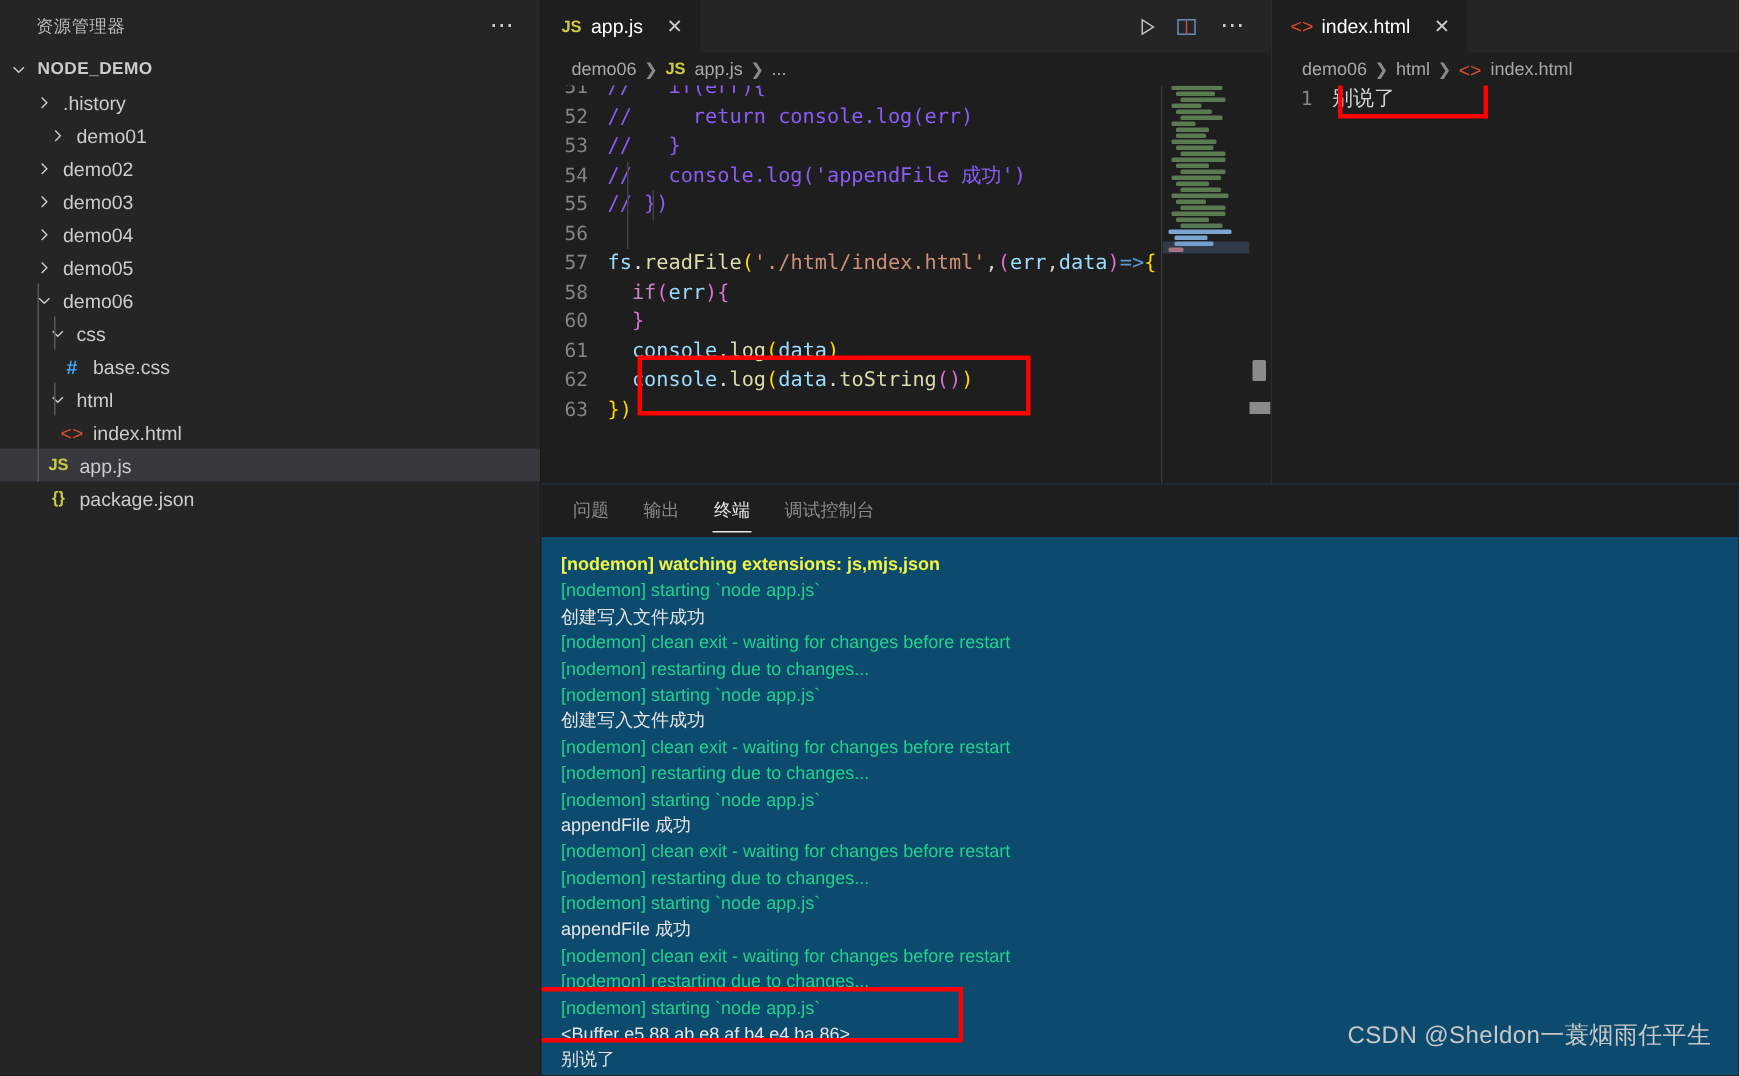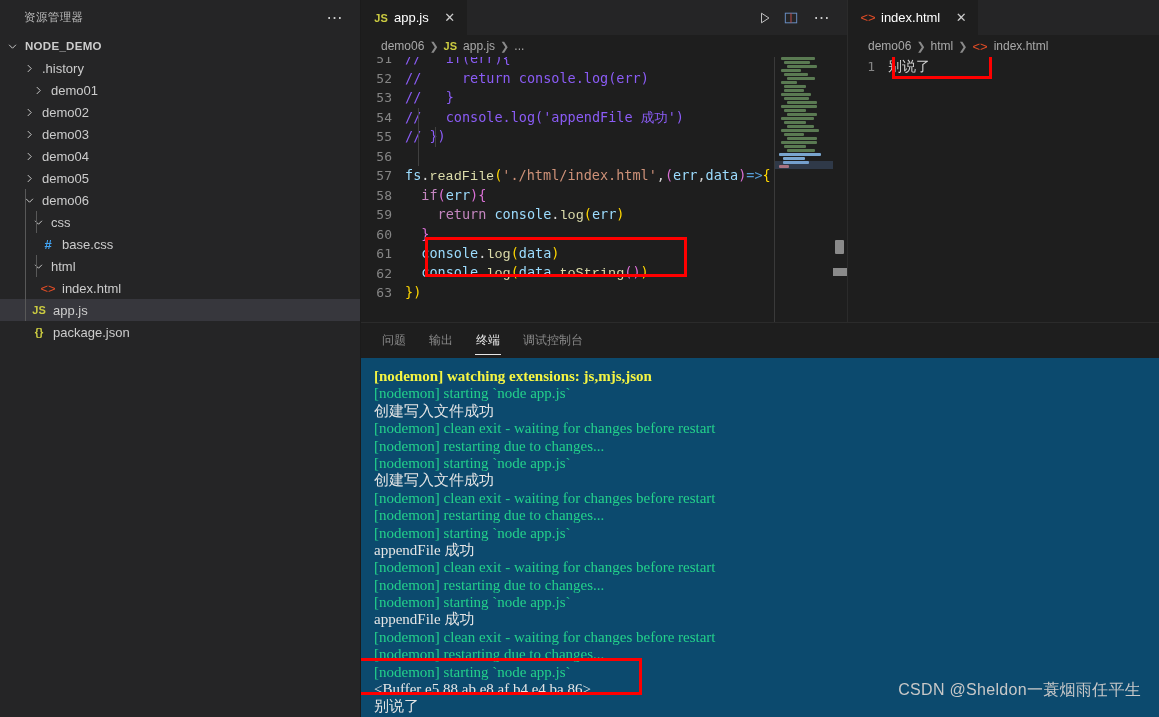--- a/index.html
+++ b/index.html
@@ -188,7 +188,7 @@
   .c-com  { color: #8b5cf6; }
   .c-kw   { color: #c586c0; }
   .c-key2 { color: #569cd6; }
-  .c-fn   { color: #dcdcaa; font-family: Liberation Mono, monospace; }
+  .c-fn   { color: #dcdcaa; }
   .c-var  { color: #9cdcfe; }
   .c-str  { color: #ce9178; }
   .c-op   { color: #d4d4d4; }

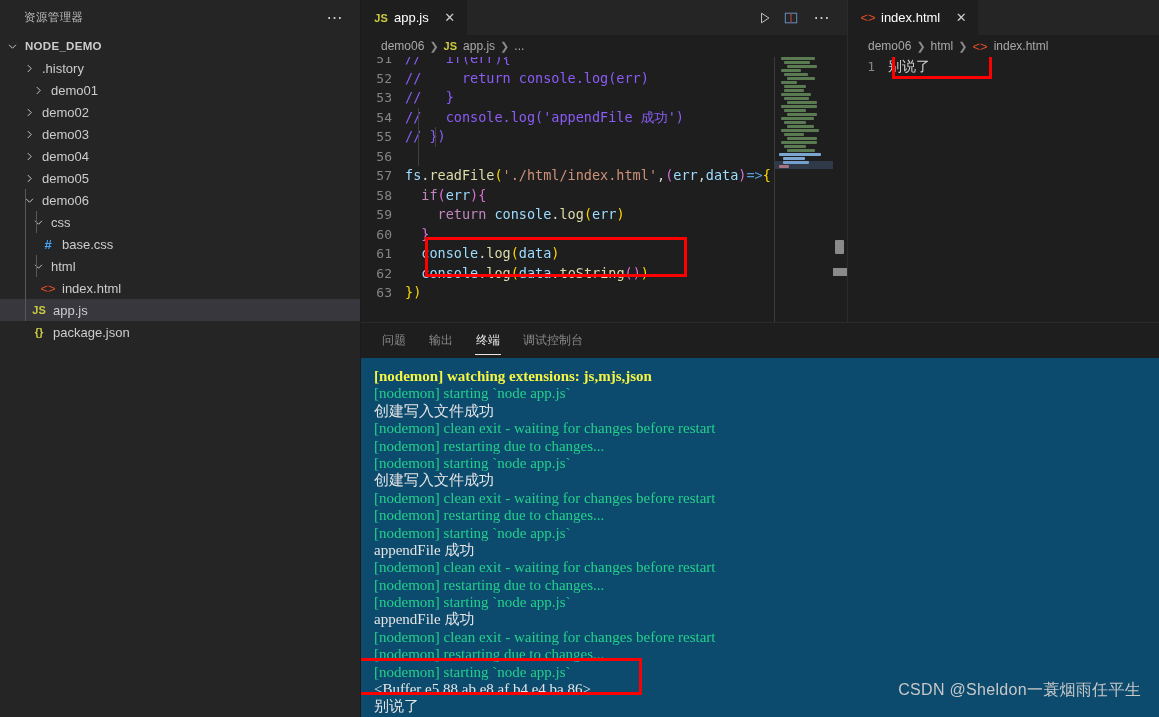--- a/index.html
+++ b/index.html
@@ -500,10 +500,6 @@
               <div class="cl">
                 <span class="ln">58</span>
                 <span class="ctext"><span class="c-op">  </span><span class="c-kw">if</span><span class="c-punc2">(</span><span class="c-var">err</span><span class="c-punc2">)</span><span class="c-punc2">{</span></span>
-              </div>
-              <div class="cl">
-                <span class="ln">59</span>
-                <span class="ctext"><span class="c-op">    </span><span class="c-kw">return</span><span class="c-op"> </span><span class="c-var">console</span><span class="c-op">.</span><span class="c-fn">log</span><span class="c-punc">(</span><span class="c-var">err</span><span class="c-punc">)</span></span>
               </div>
               <div class="cl">
                 <span class="ln">60</span>

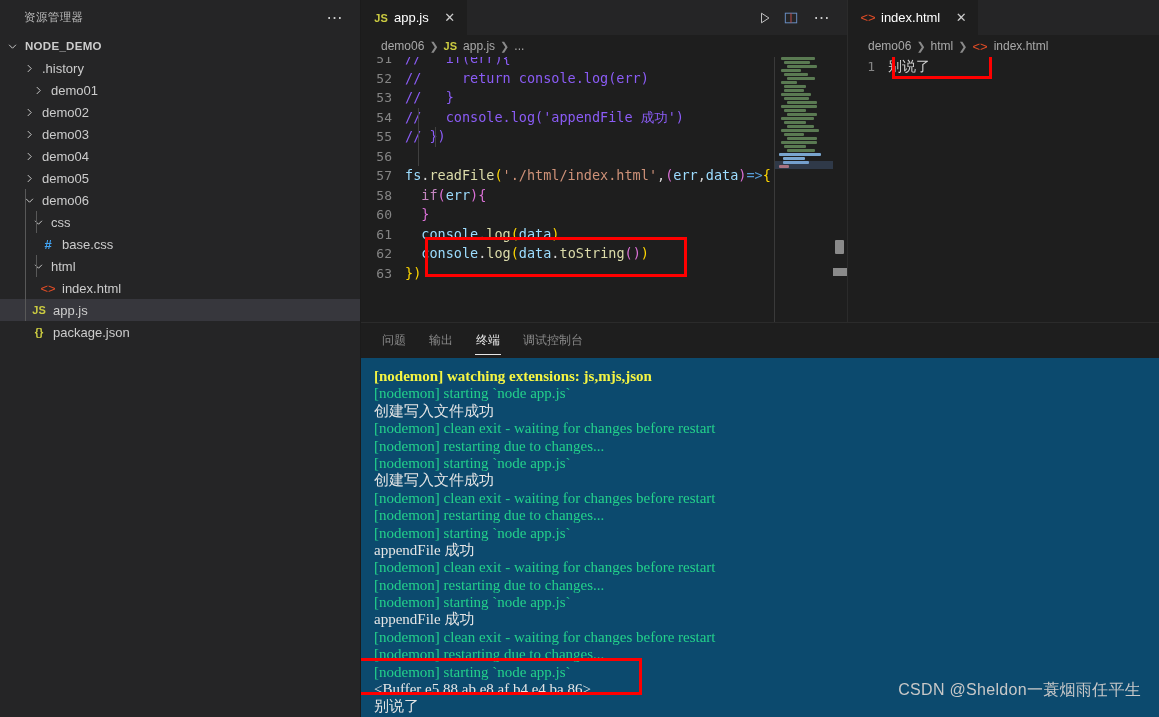--- a/index.html
+++ b/index.html
@@ -294,8 +294,8 @@
   .terminal {
     flex: 1 1 auto;
     padding: 10px 0 0 13px;
-    font-family: Liberation Serif, serif;
-    font-size: 15px;
+    font-family: Liberation Sans, sans-serif;
+    font-size: 12px;
     line-height: 17.4px;
     overflow: hidden;
     position: relative;

